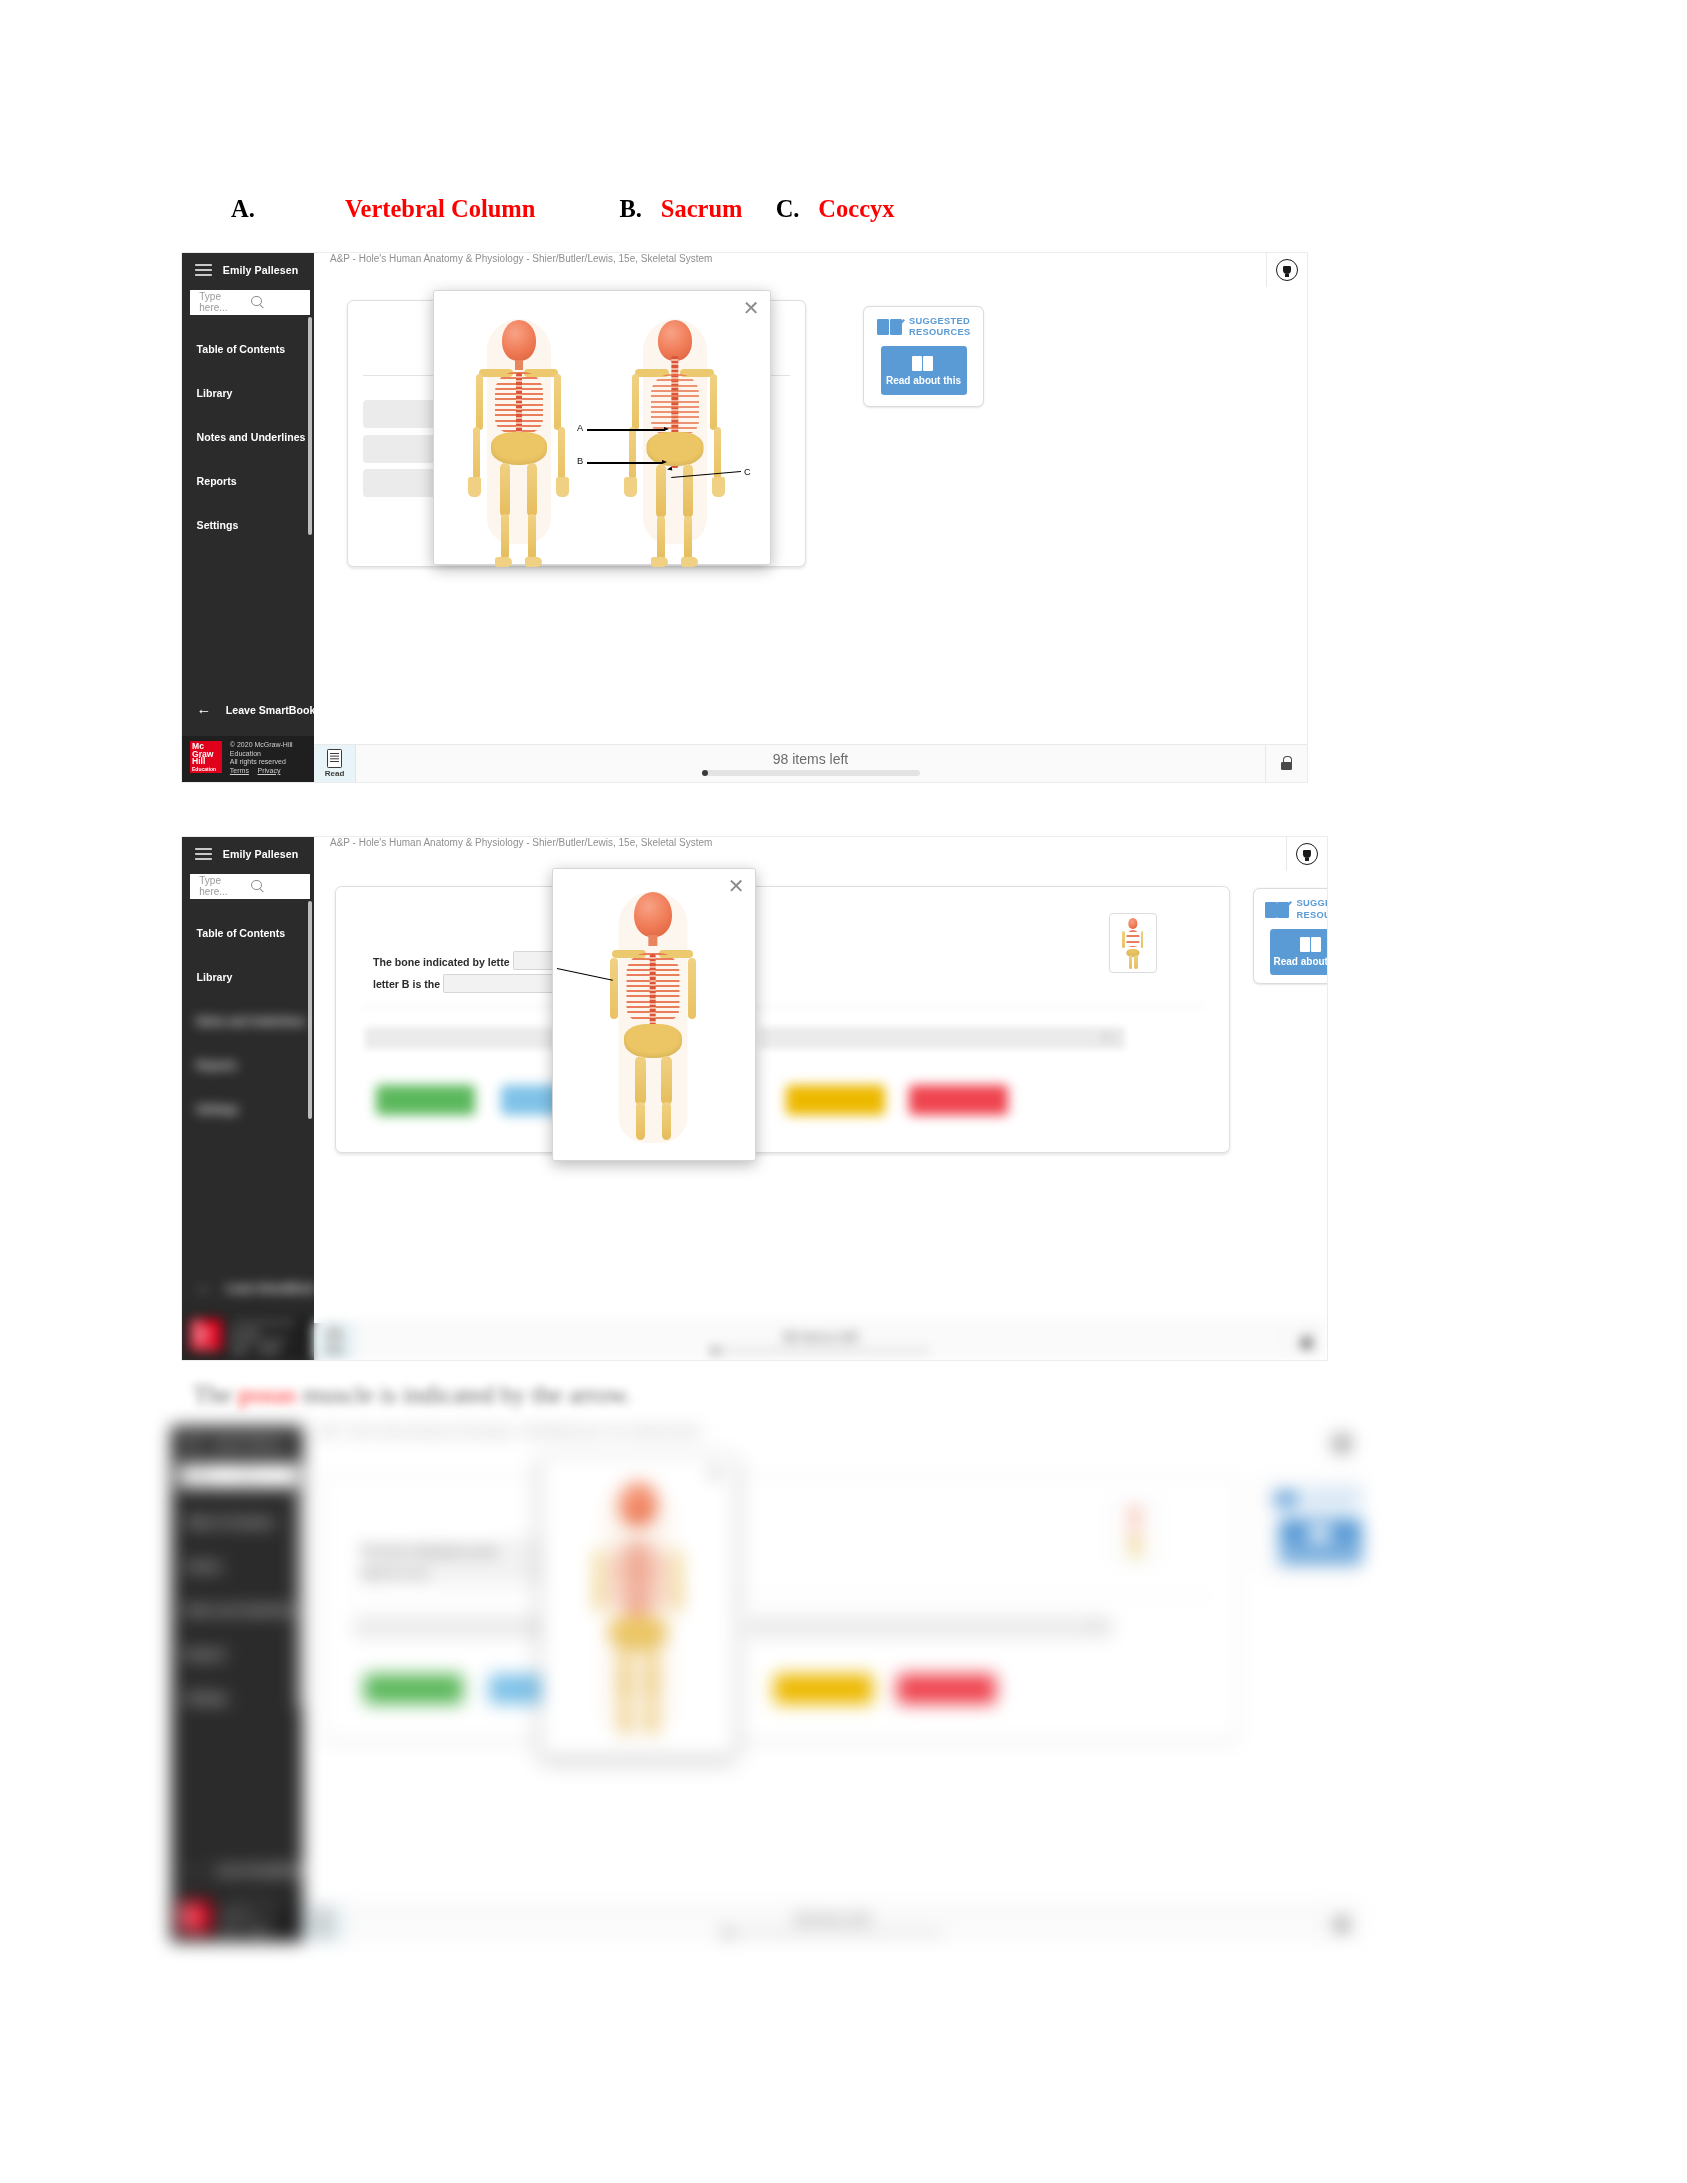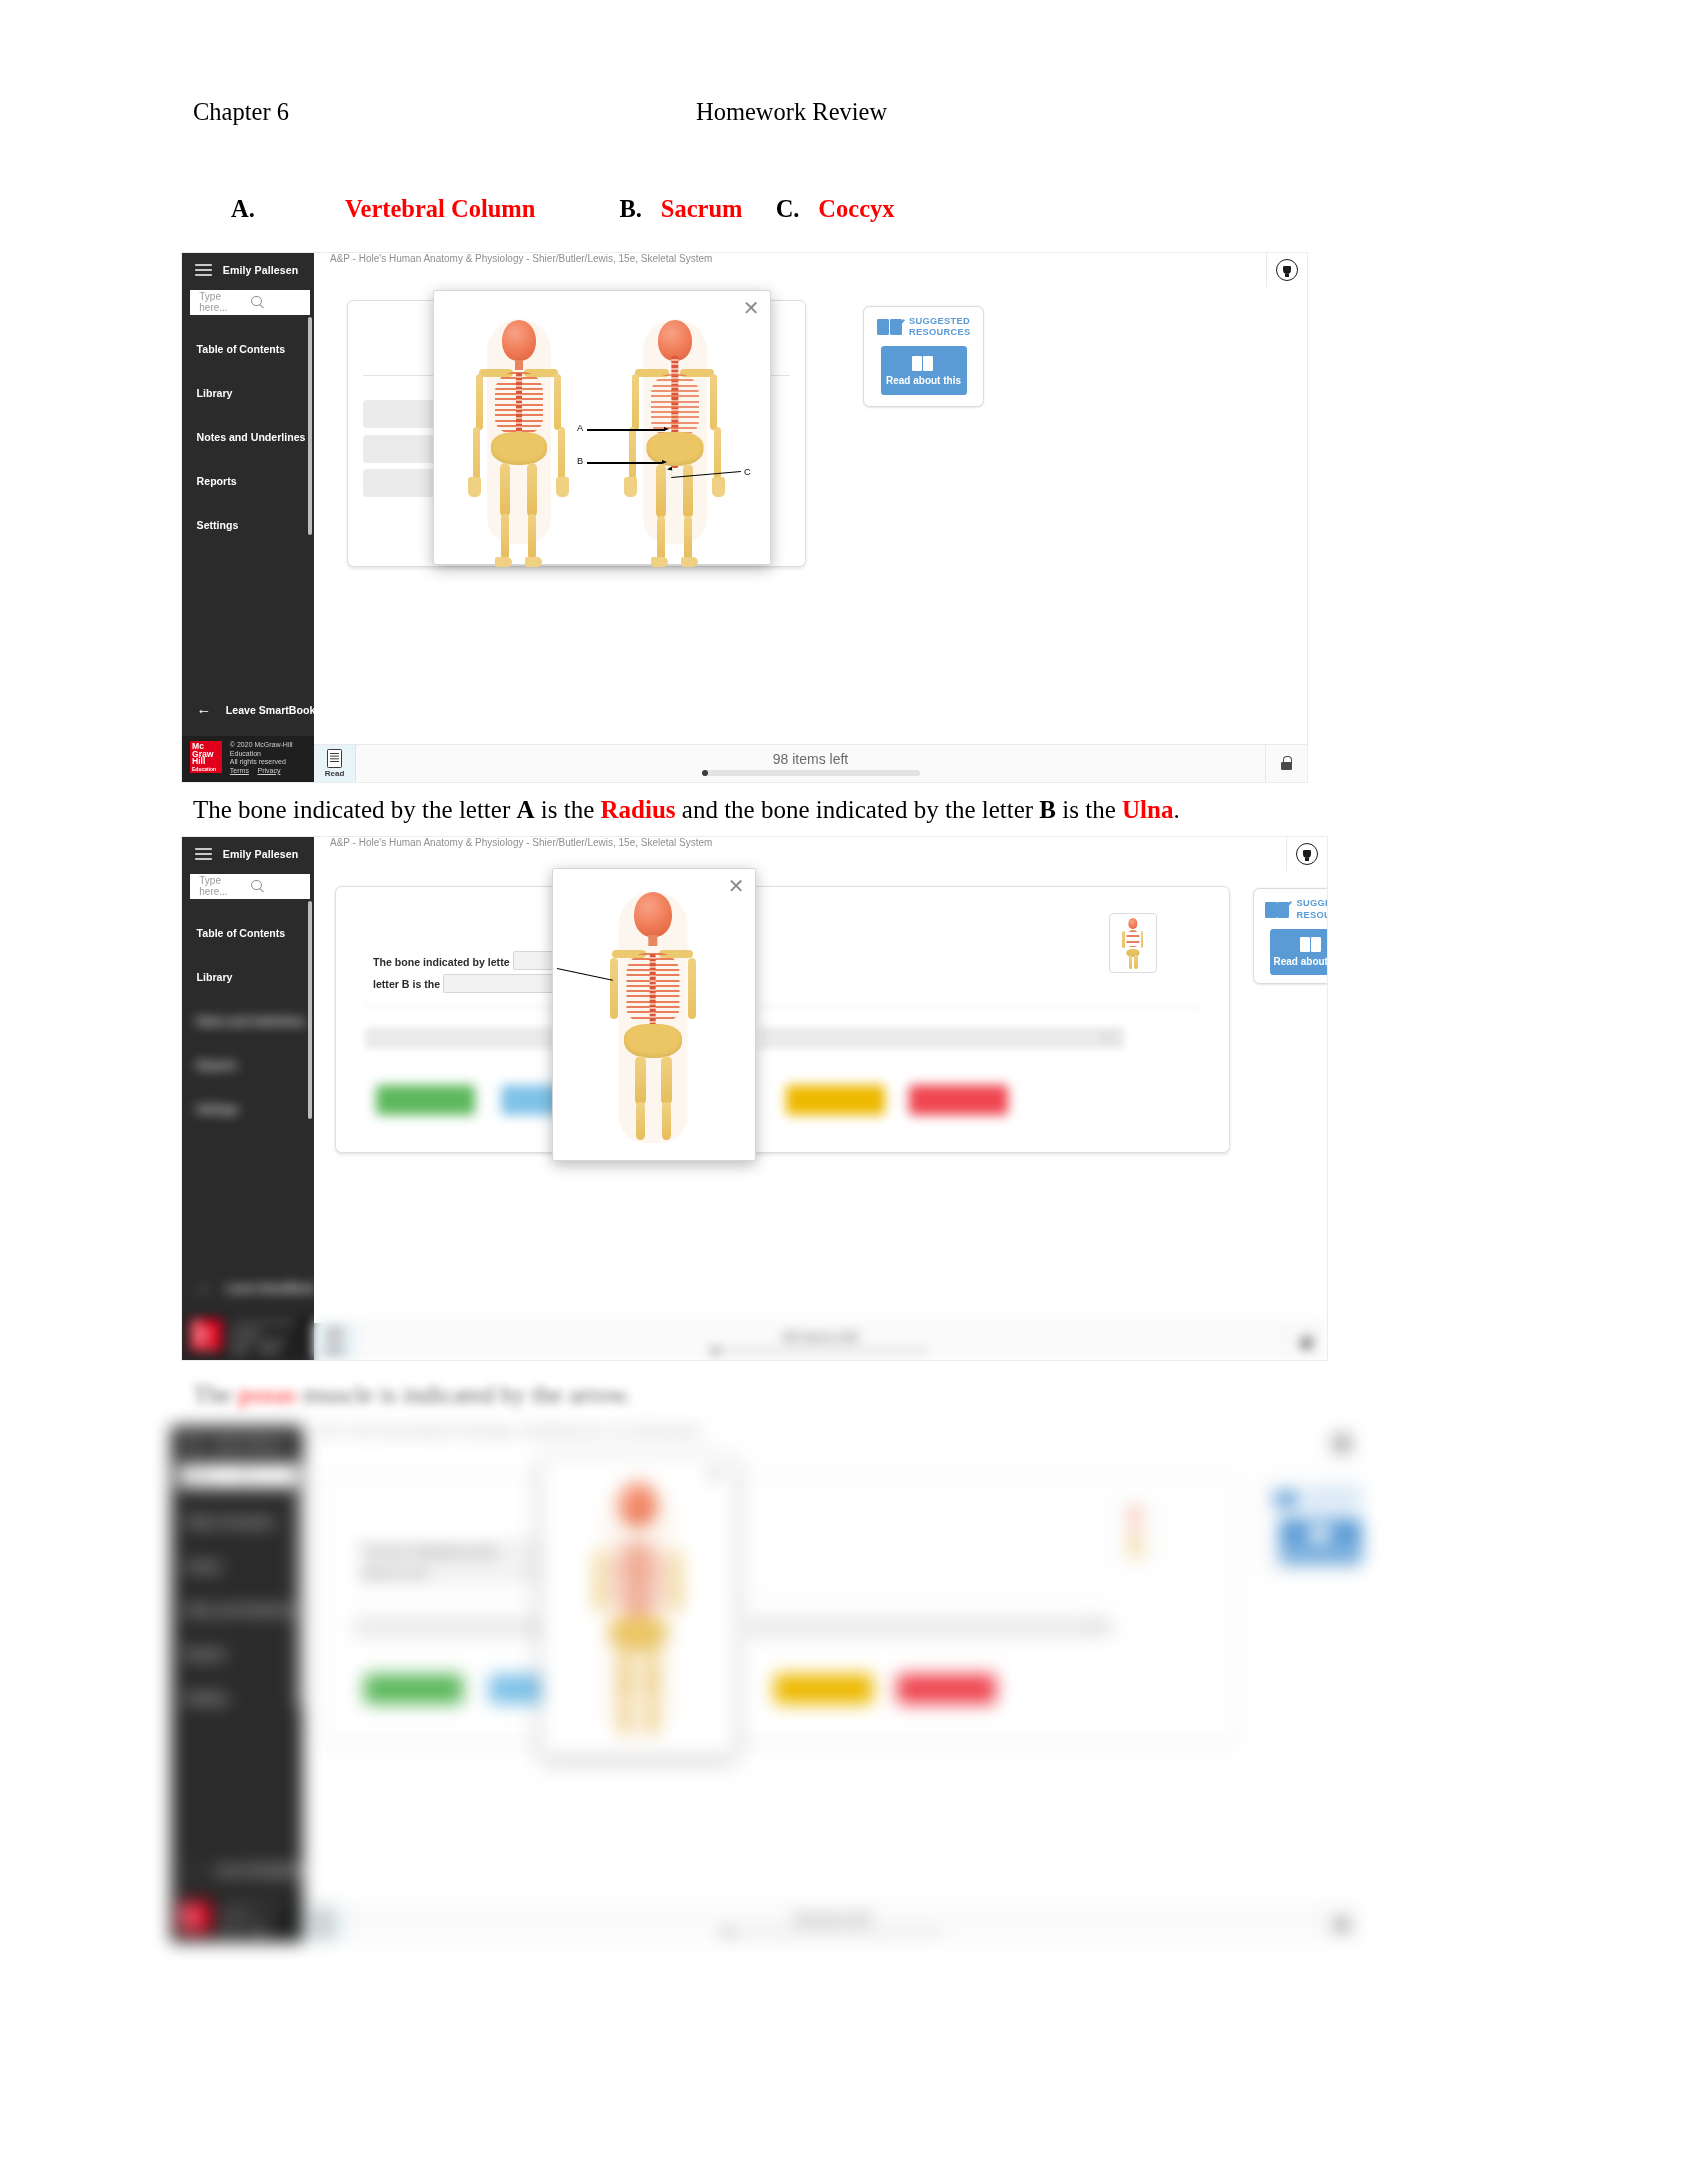--- a/index.html
+++ b/index.html
@@ -171,10 +171,6 @@
 <div class="page">
 
   <div class="doc-head">
-    <div class="hl">
-      <div class="left">Chapter 6</div>
-      <div class="mid">Homework Review</div>
-    </div>
   </div>
 
   <div class="answers">

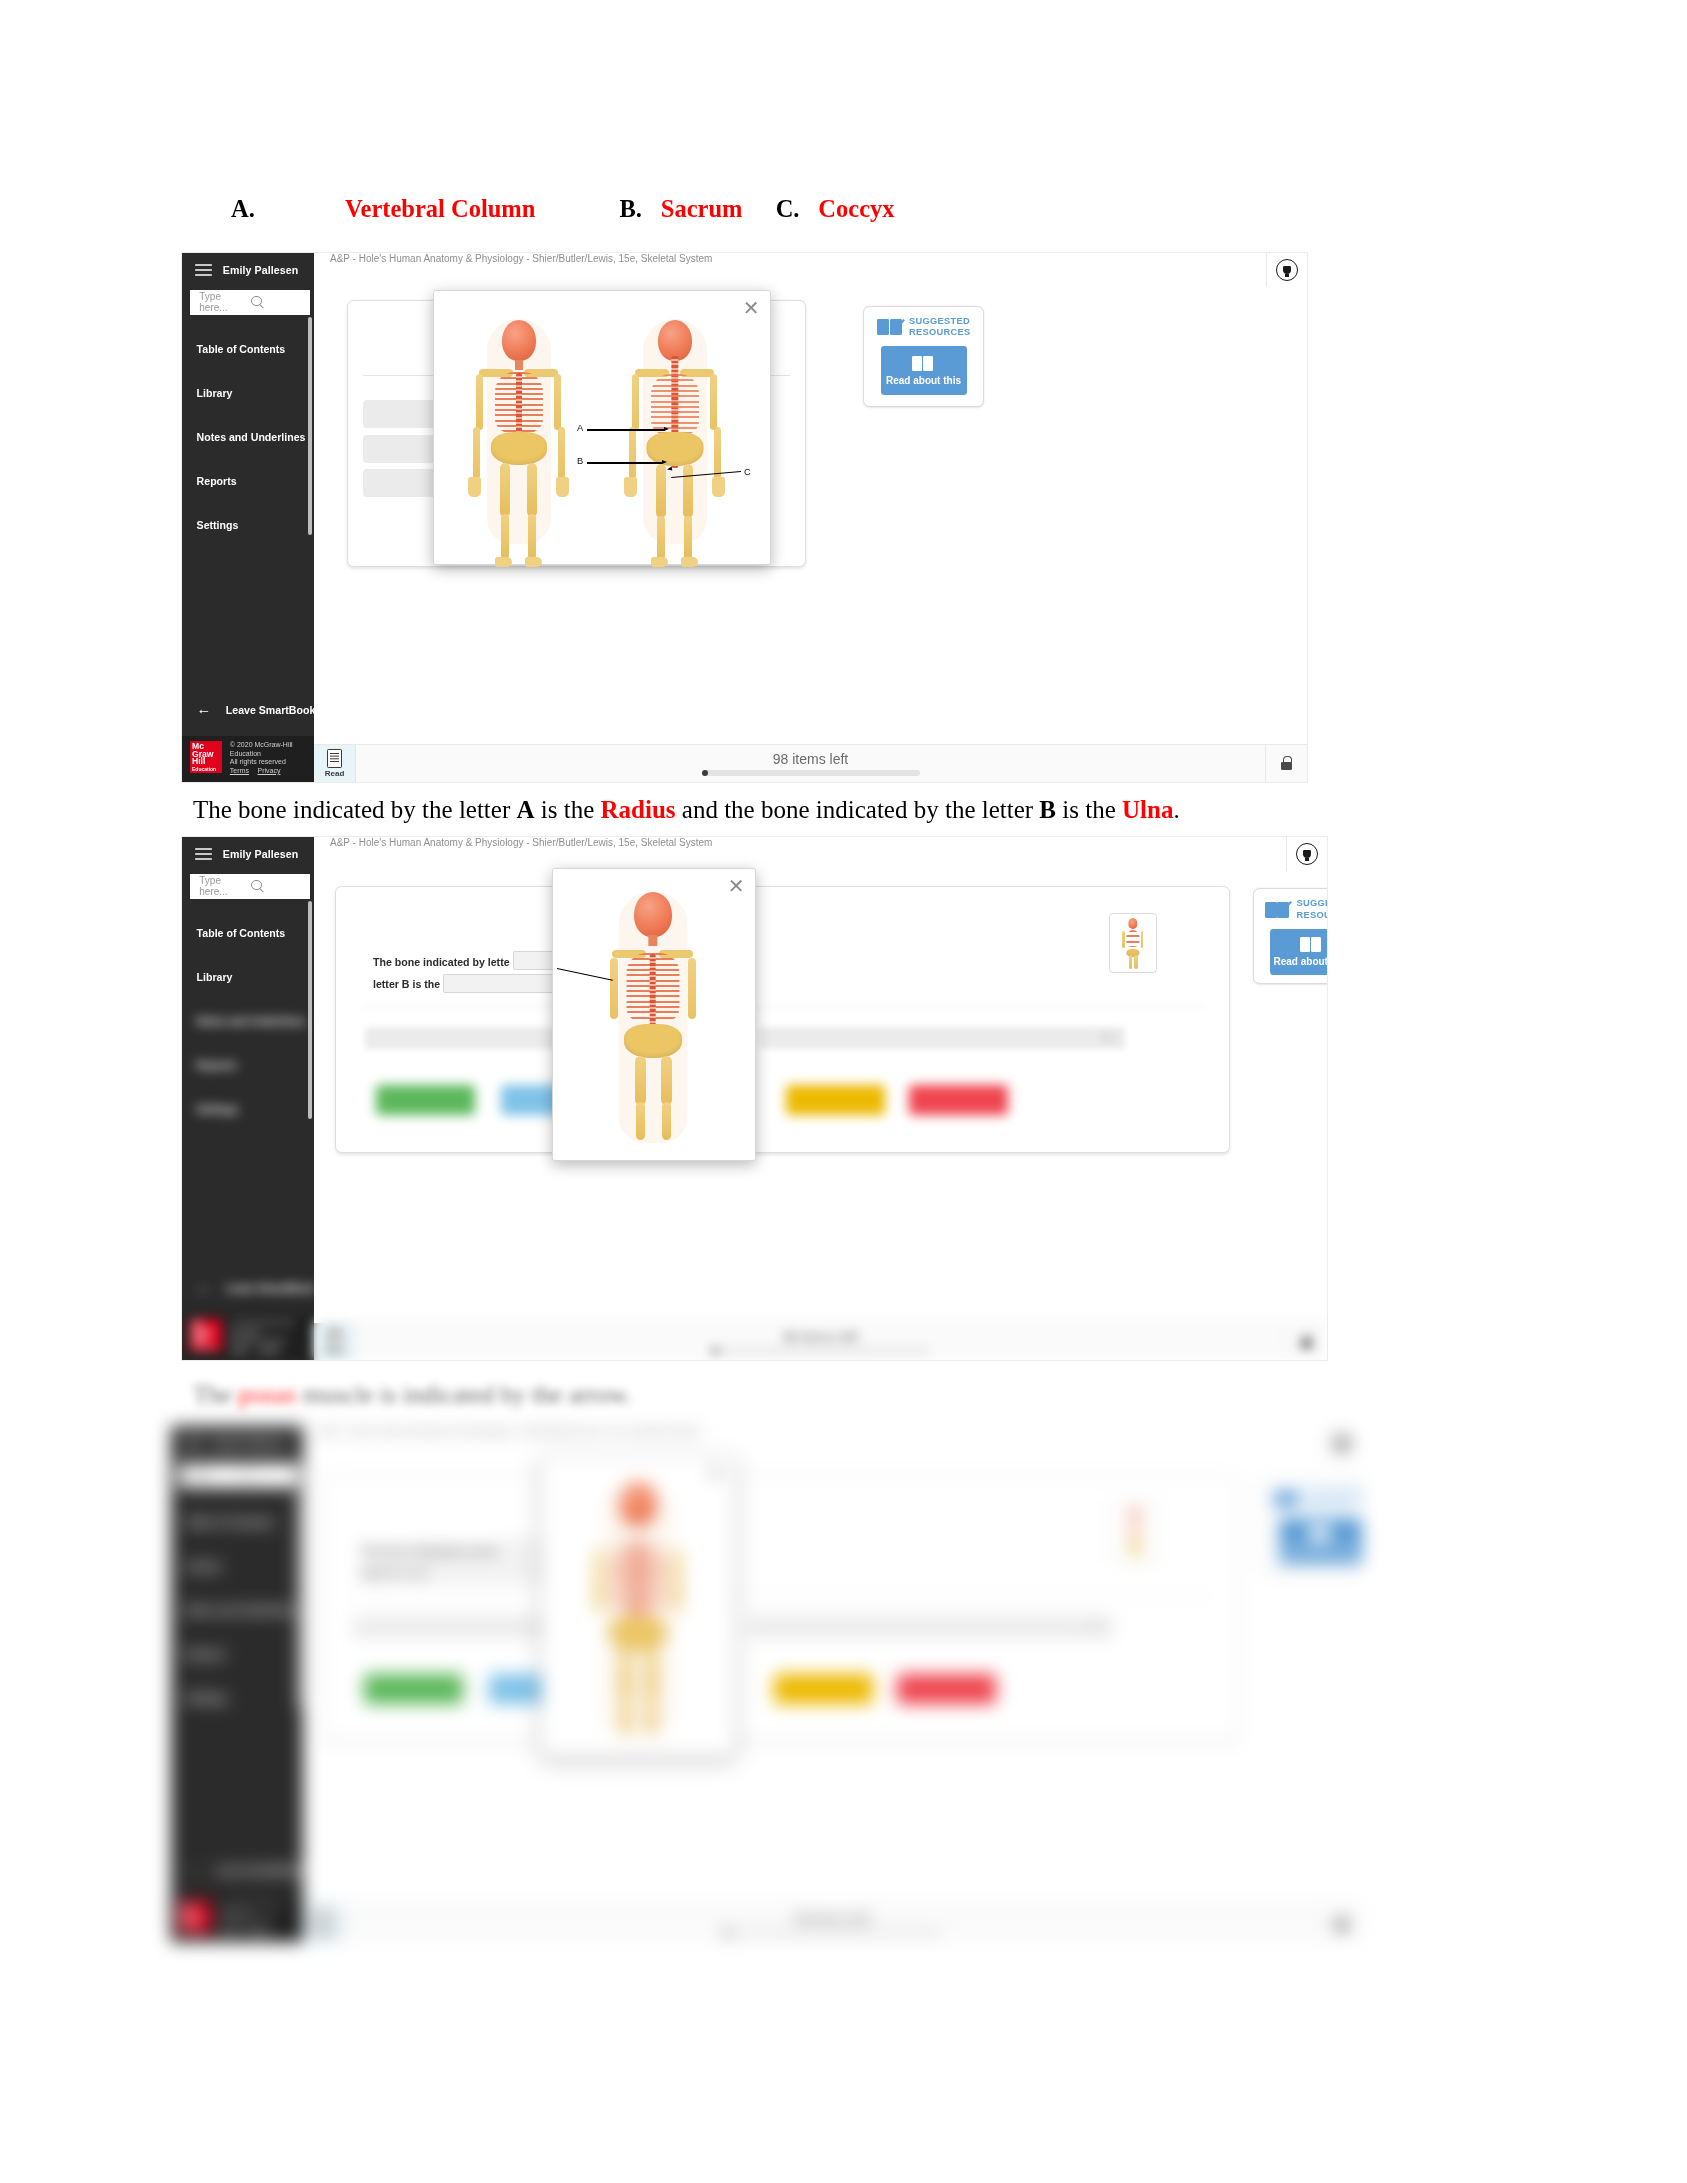--- a/index.html
+++ b/index.html
@@ -379,9 +379,6 @@
     </div>
   </div>
 
-  <div class="sentence">
-    <span>The bone indicated by the letter </span><b>A</b><span> is the </span><span class="red">Radius</span><span> and the bone indicated by the letter </span><b>B</b><span> is the </span><span class="red">Ulna</span><span>.</span>
-  </div>
 
   <div class="sb" style="left:182px;top:837px;width:1145px;height:523px;">
     <div class="sb-inner">

